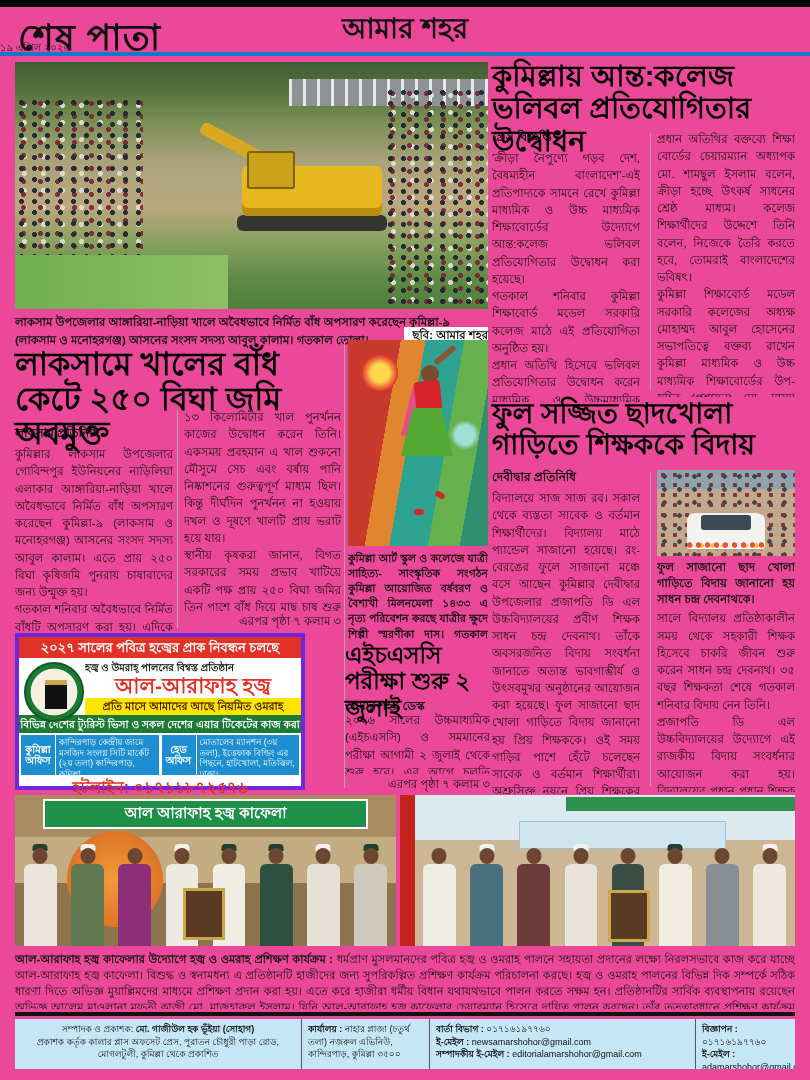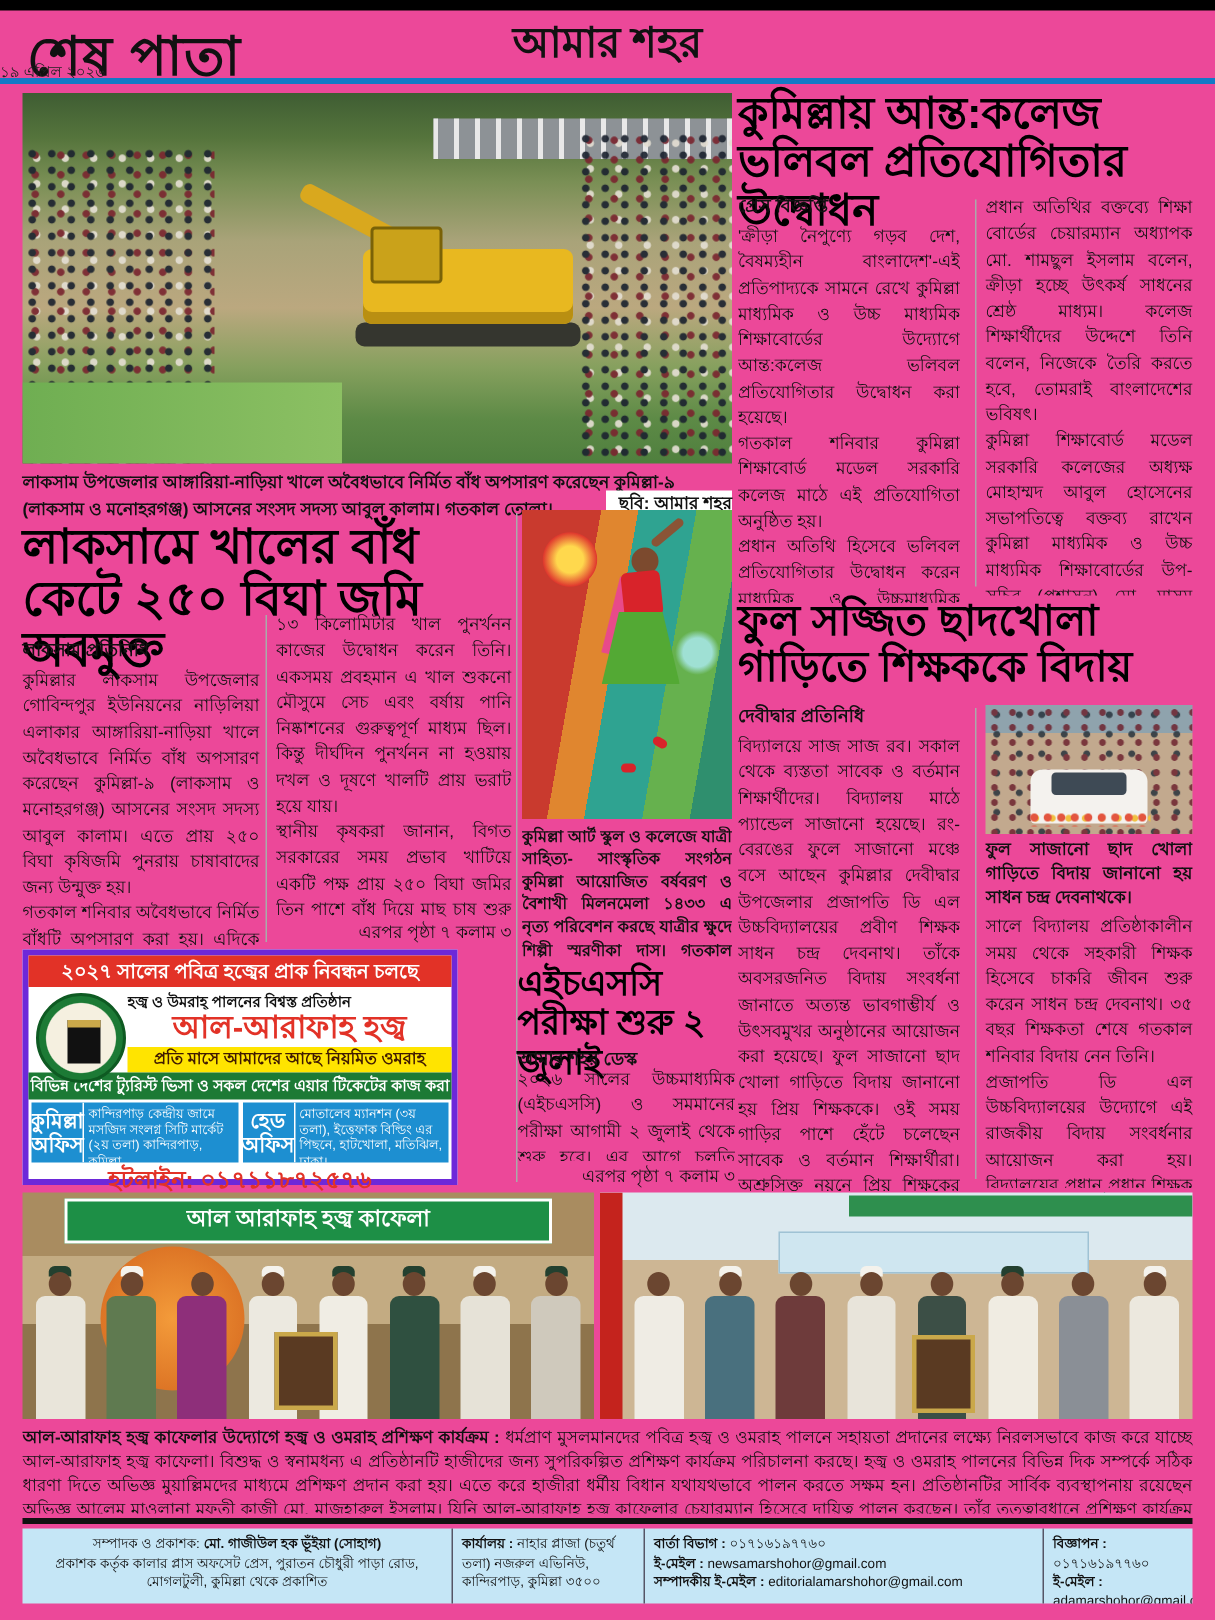--- a/index.html
+++ b/index.html
@@ -96,7 +96,7 @@
   .ad-offices{display:flex;gap:3px;padding:2px;height:44px;box-sizing:border-box;}
   .ad-office{flex:1;background:#1d8fd1;color:#fff;display:flex;overflow:hidden;}
   .ad-office-label{width:32px;border-right:1px solid #fff;display:flex;align-items:center;justify-content:center;
-     font-weight:bold;font-size:14px;text-align:center;line-height:1.15;padding:1px;}
+     font-weight:bold;font-size:10px;text-align:center;line-height:1.15;padding:1px;}
   .ad-office-addr{flex:1;font-size:8.6px;line-height:1.25;padding:2px 3px;}
   .ad-hotline{height:22px;text-align:center;color:#e23227;font-weight:bold;font-size:16px;line-height:22px;}
   

